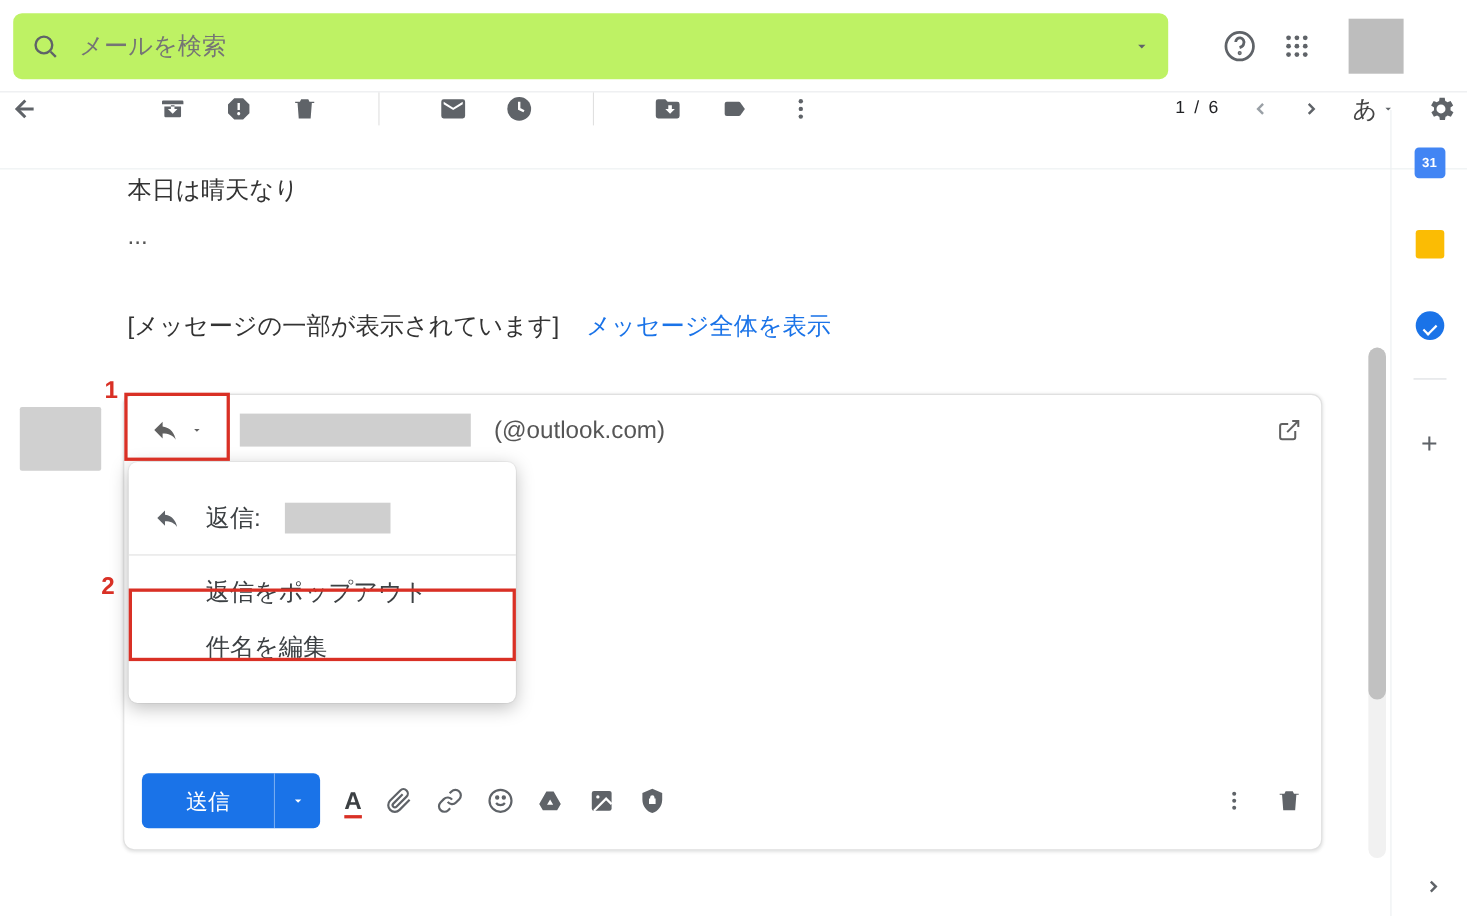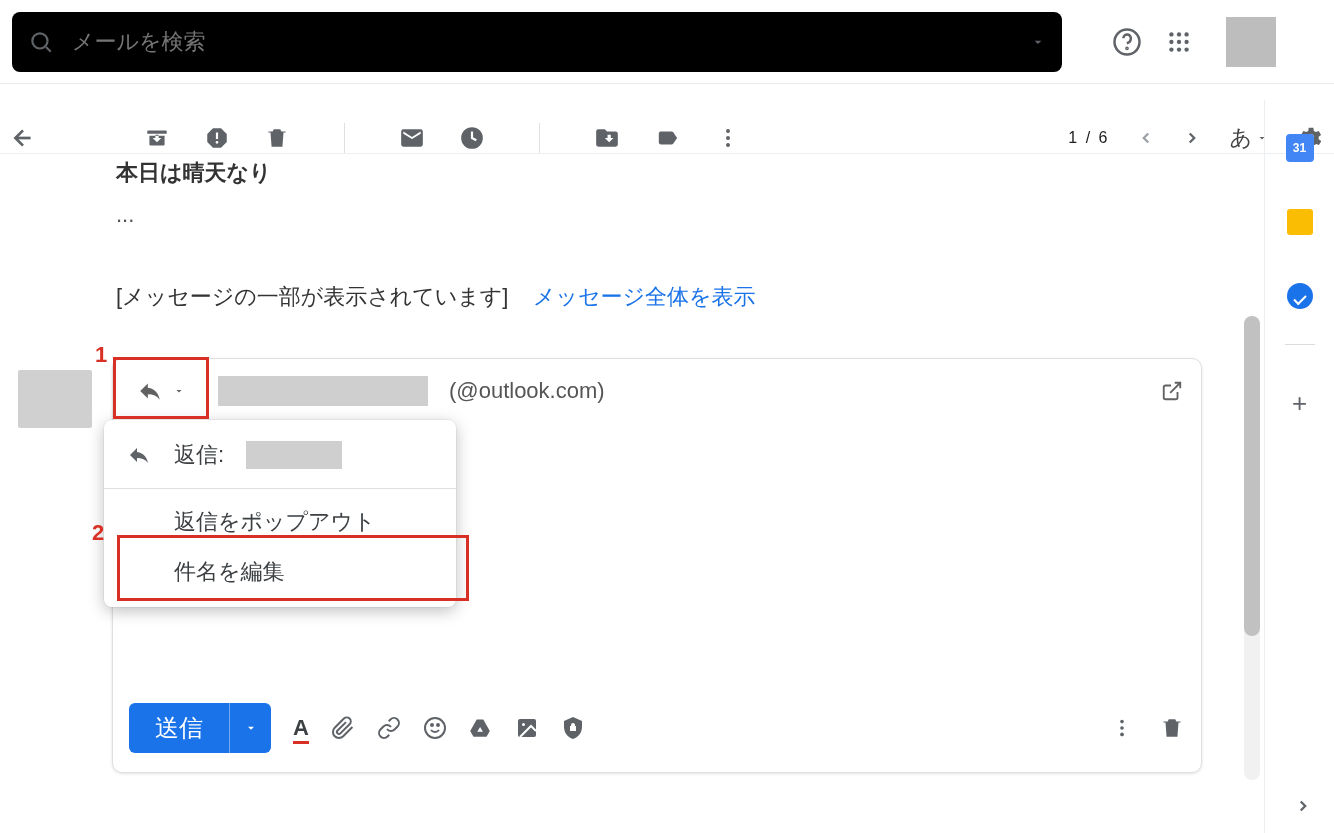--- a/index.html
+++ b/index.html
@@ -21,7 +21,7 @@
 .search-box {
   display: flex;
   align-items: center;
-  background: #000000;
+  background: #bef264;
   border-radius: 8px;
   height: 60px;
   width: 1050px;

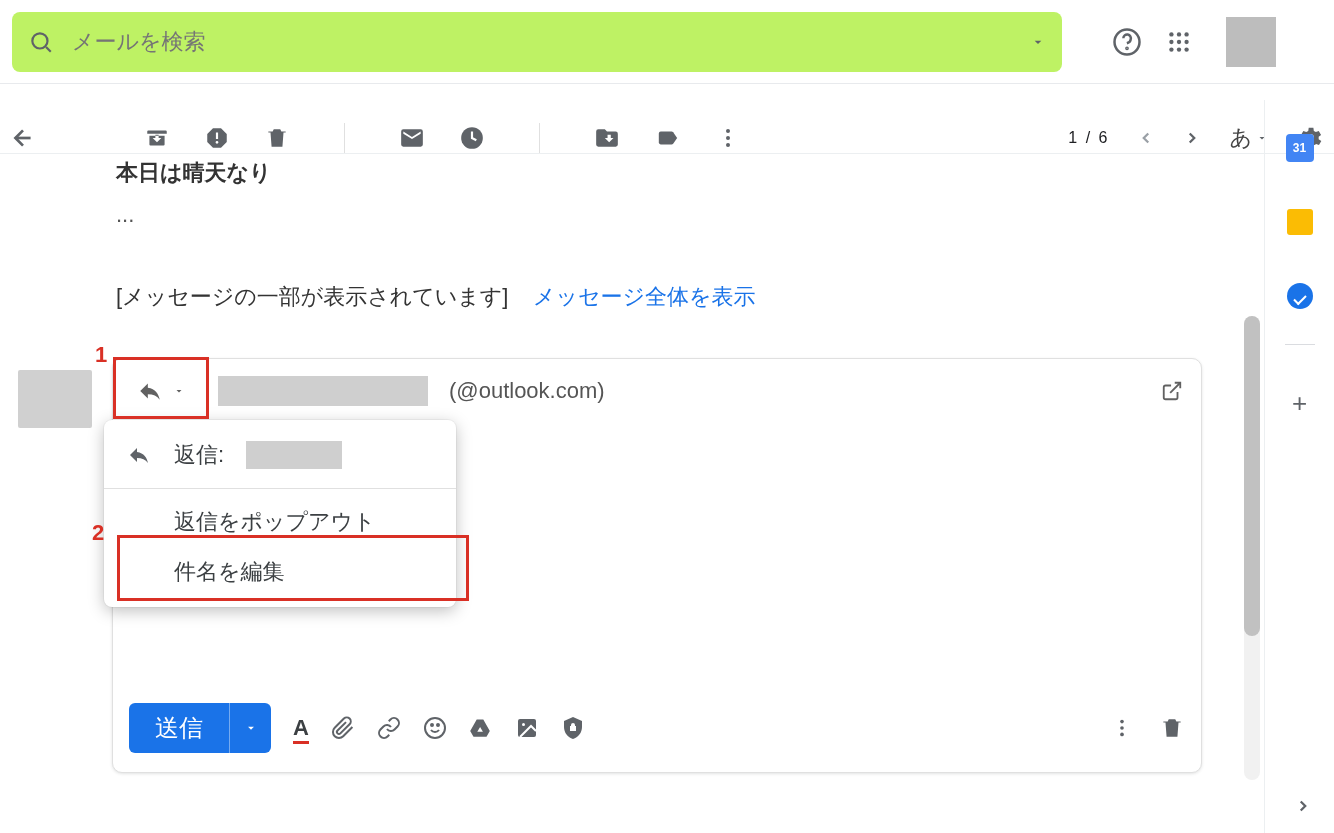--- a/index.html
+++ b/index.html
@@ -36,7 +36,7 @@
 .avatar-sq { width:50px; height:50px; background:#bdbdbd; margin-left:10px; }
 
 .toolbar {
-  display:flex; align-items:flex-end; height:70px;
+  display:flex; align-items:flex-start; height:70px;
   padding: 0 10px; border-bottom: 1px solid #eceff1;
 }
 .toolbar .left { display:flex; align-items:center; gap:34px; }

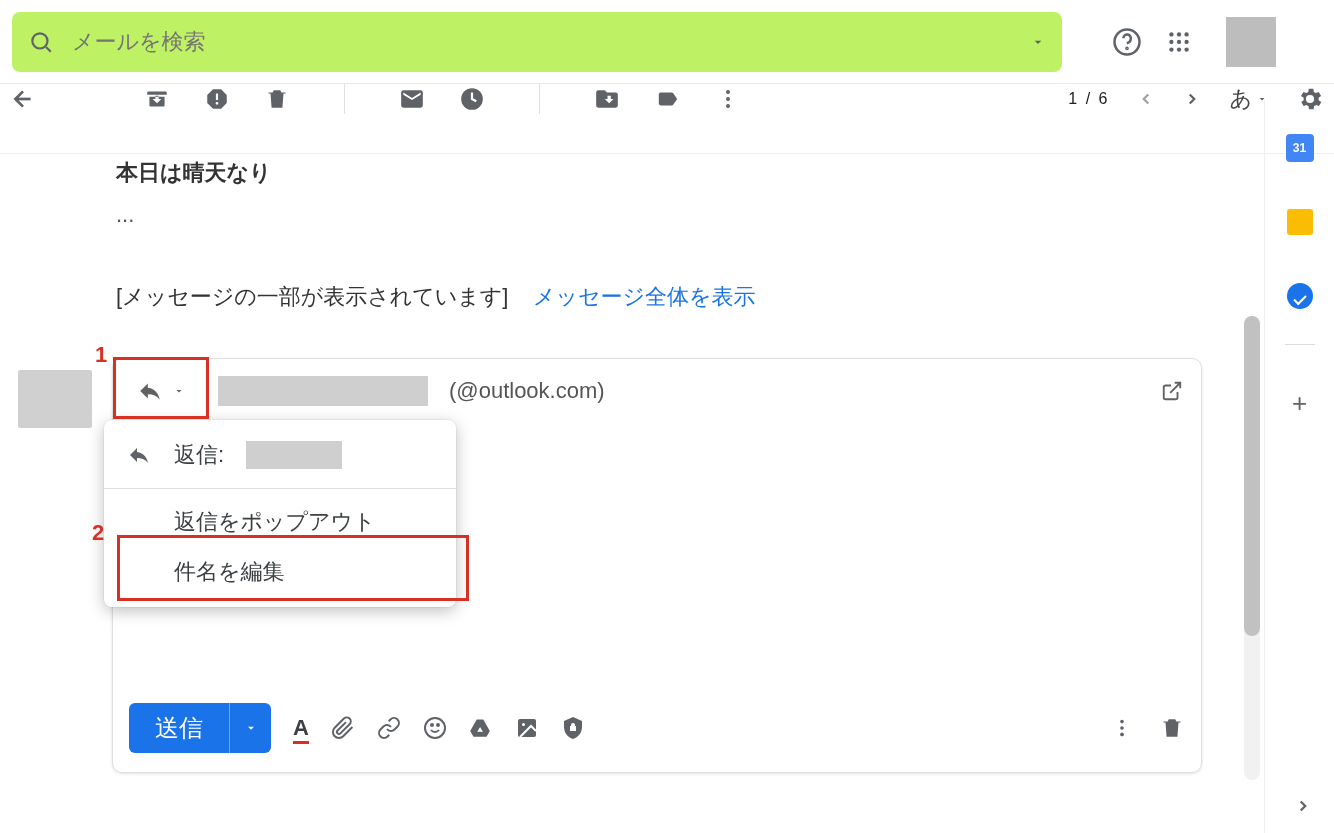--- a/index.html
+++ b/index.html
@@ -46,7 +46,7 @@
 .lang { font-size:22px; color:#444; display:flex; align-items:center; gap:4px;}
 
 .mail-body { padding: 0 0 0 116px; font-size:22px; color:#333; }
-.mail-body .line1 { padding-top:4px;font-weight:bold; }
+.mail-body .line1 { padding-top:4px; }
 .mail-body .dots { margin-top:14px; color:#555; }
 .clipped { margin-top:54px; font-size:22px; }
 .clipped .link { color:#1a73e8; cursor:pointer; }

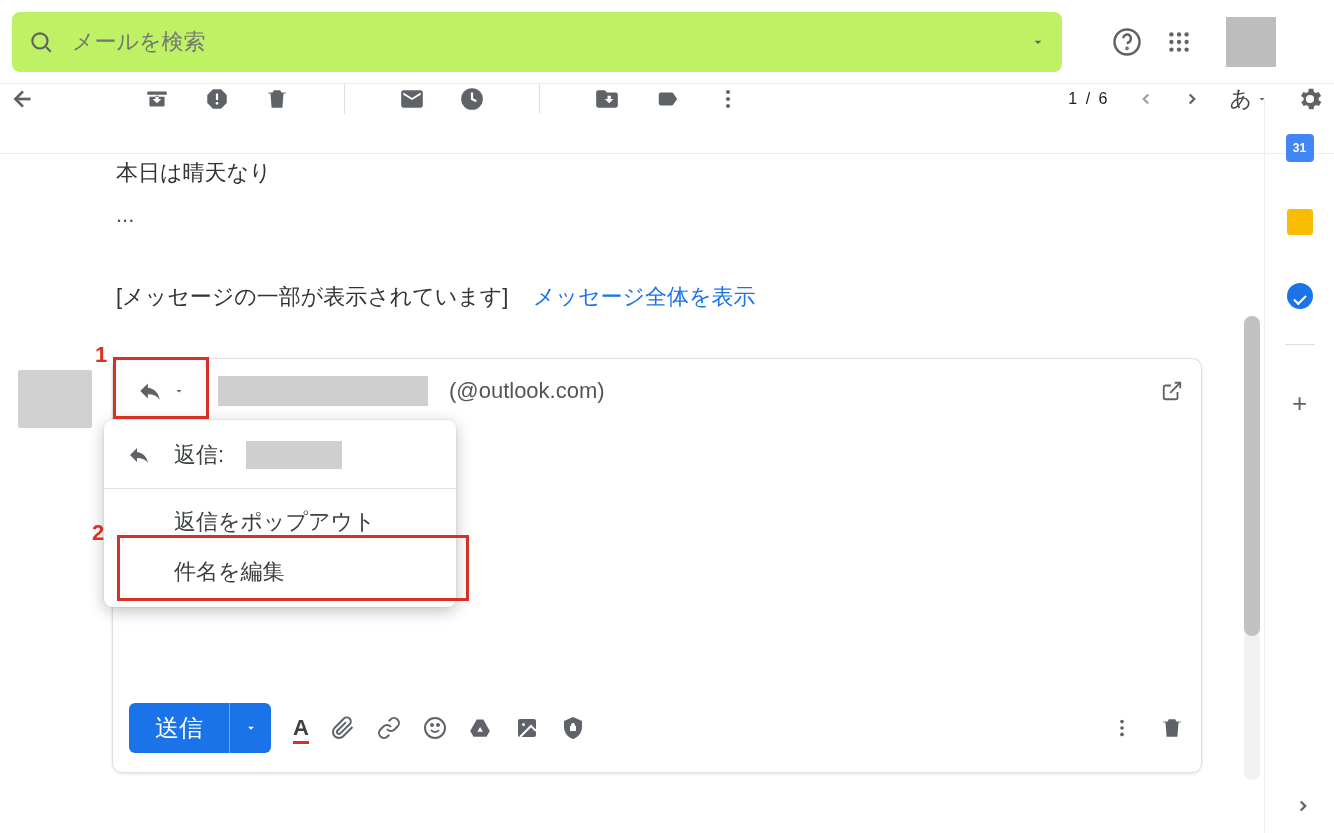--- a/index.html
+++ b/index.html
@@ -87,10 +87,10 @@
 
 
 .reply-menu {
-  position:absolute; left:104px; top:420px; width:352px;
+  position:absolute; left:117px; top:420px; width:352px;
   background:#fff; border-radius:8px;
   box-shadow: 0 4px 16px rgba(0,0,0,.25), 0 0 0 1px rgba(0,0,0,.04);
-  z-index:20; padding: 10px 0;
+  z-index:20; padding: 26px 0;
 }
 .menu-item {
   display:flex; align-items:center; height:50px; padding:0 20px 0 22px;

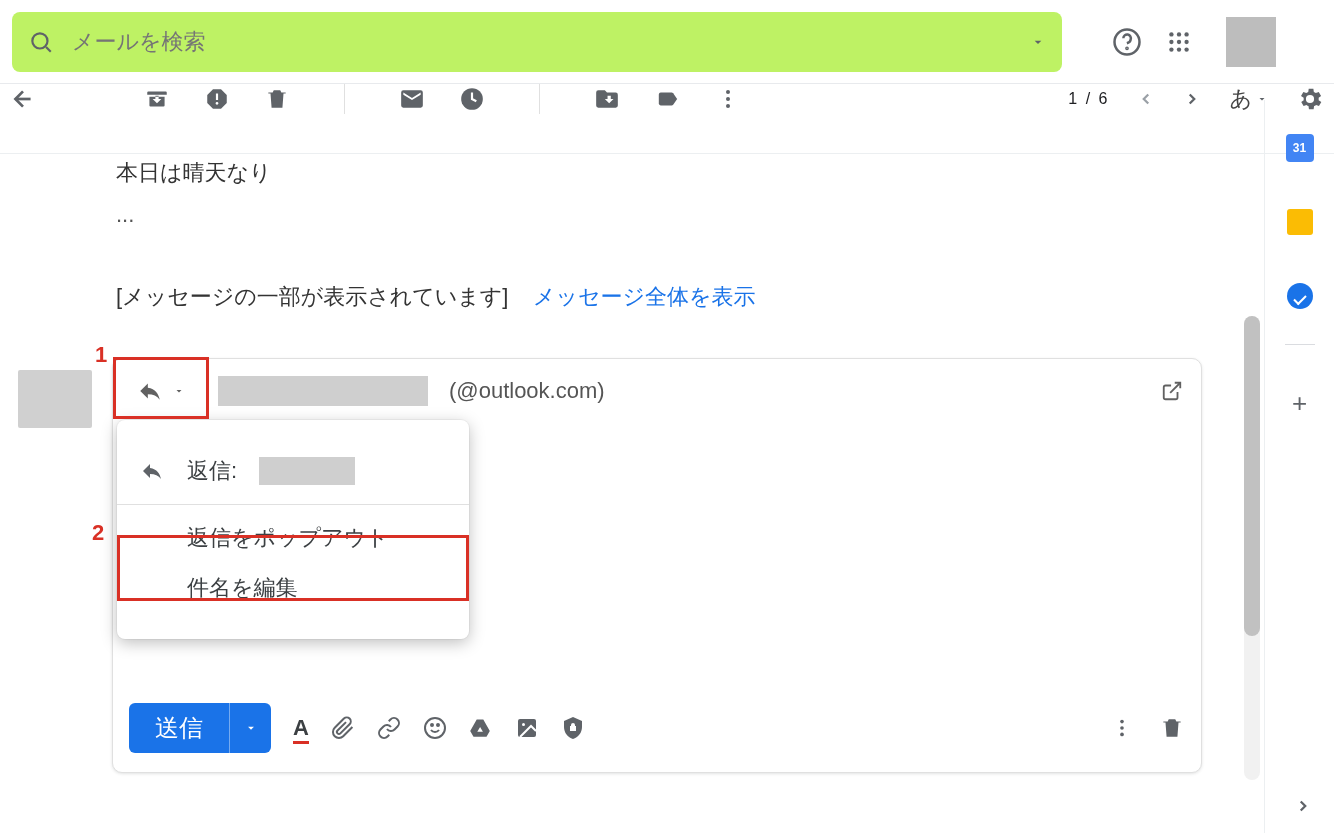--- a/index.html
+++ b/index.html
@@ -111,7 +111,7 @@
   display:flex; align-items:center; background:#1a73e8; color:#fff;
   border-radius:6px; height:50px; overflow:hidden;
 }
-.send-btn .label { padding:0 26px; font-size:24px; height:100%; display:flex; align-items:center;}
+.send-btn .label { padding:0 40px; font-size:20px; height:100%; display:flex; align-items:center;}
 .send-btn .split { border-left:1px solid rgba(255,255,255,.4); width:42px; height:100%; display:flex; align-items:center; justify-content:center;}
 .compose-icons { display:flex; align-items:center; gap:22px; margin-left:22px; color:#5f6368;}
 .compose-icons .cbtn { cursor:pointer; }

